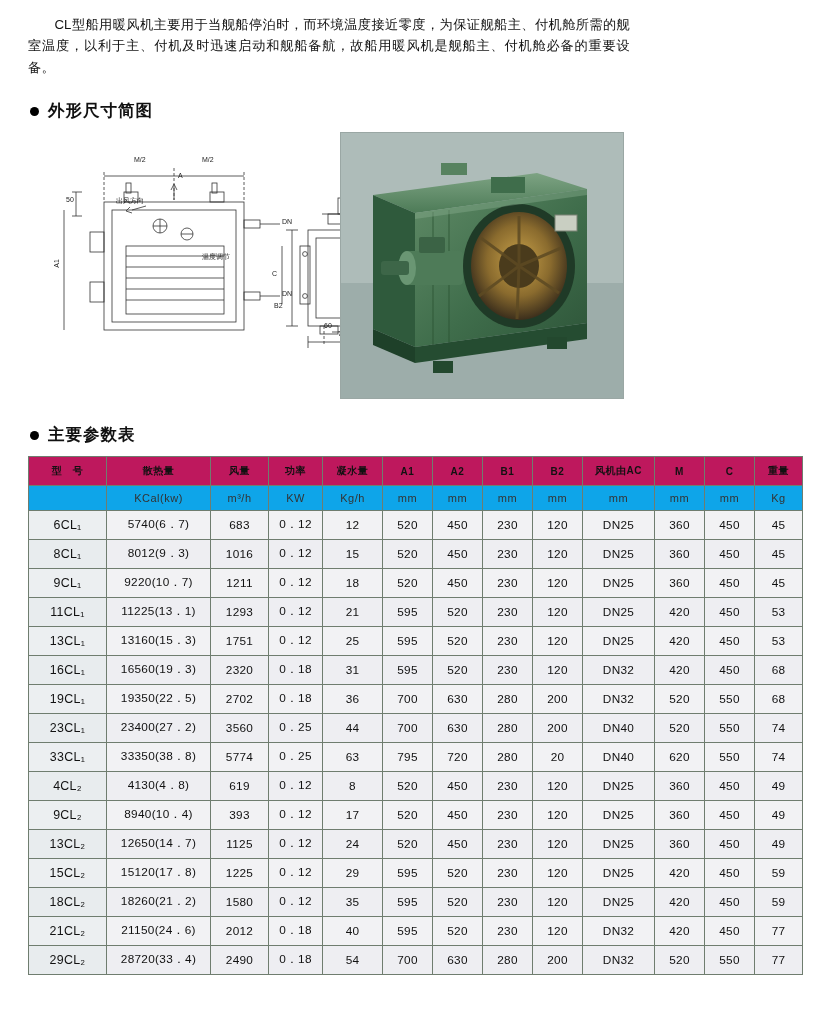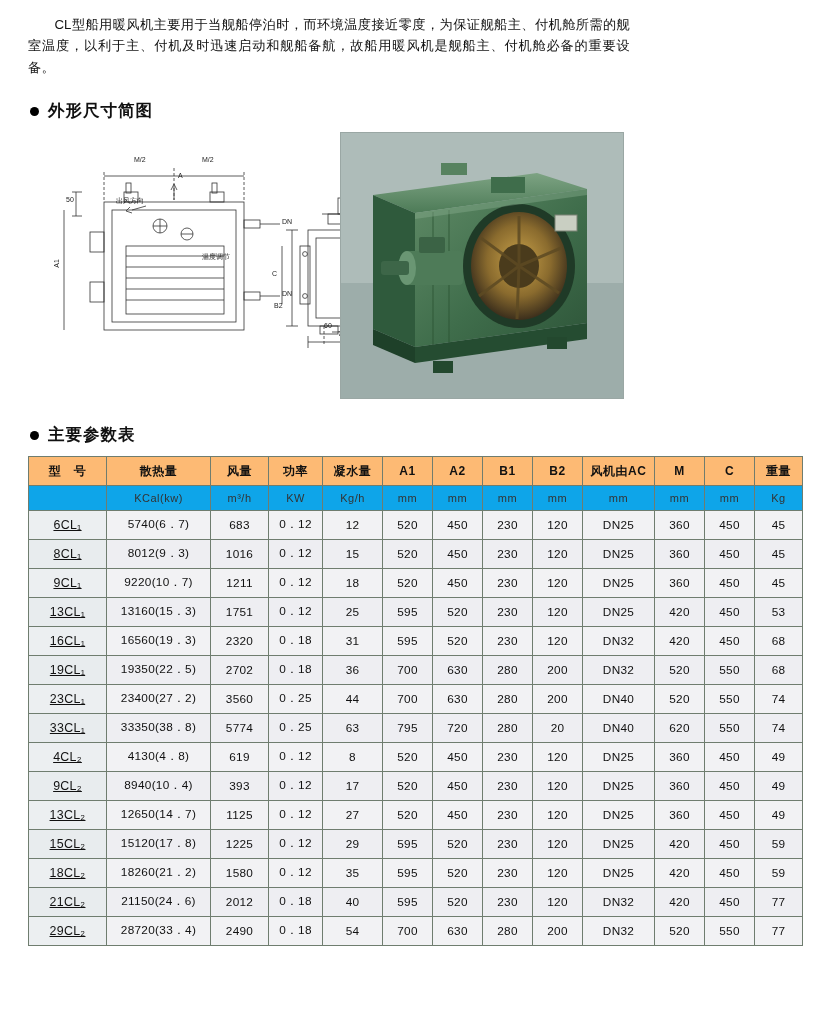--- a/index.html
+++ b/index.html
@@ -94,9 +94,9 @@
     color: #111;
   }
   table.spec thead th {
-    background: #fdba74;
+    background: #be185d;
     font-weight: bold;
-    font-size: 12px;
+    font-size: 10px;
     letter-spacing: .5px;
   }
   table.spec thead tr.units th {

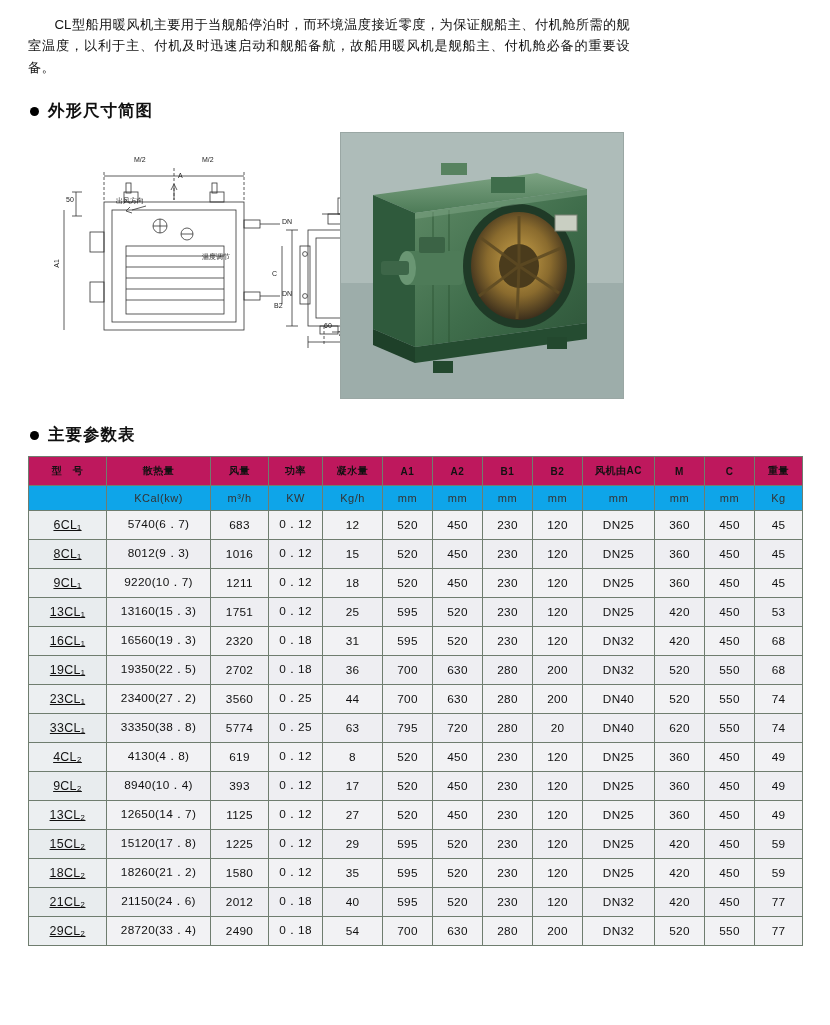--- a/index.html
+++ b/index.html
@@ -114,7 +114,6 @@
   table.spec tbody td.model {
     background: #eceff1;
     font-size: 12.4px;
-    text-decoration: underline;
   }
   table.spec tbody tr:nth-child(even) td { background: #eeeef2; }
   table.spec tbody tr:nth-child(even) td.model { background: #e8ecee; }

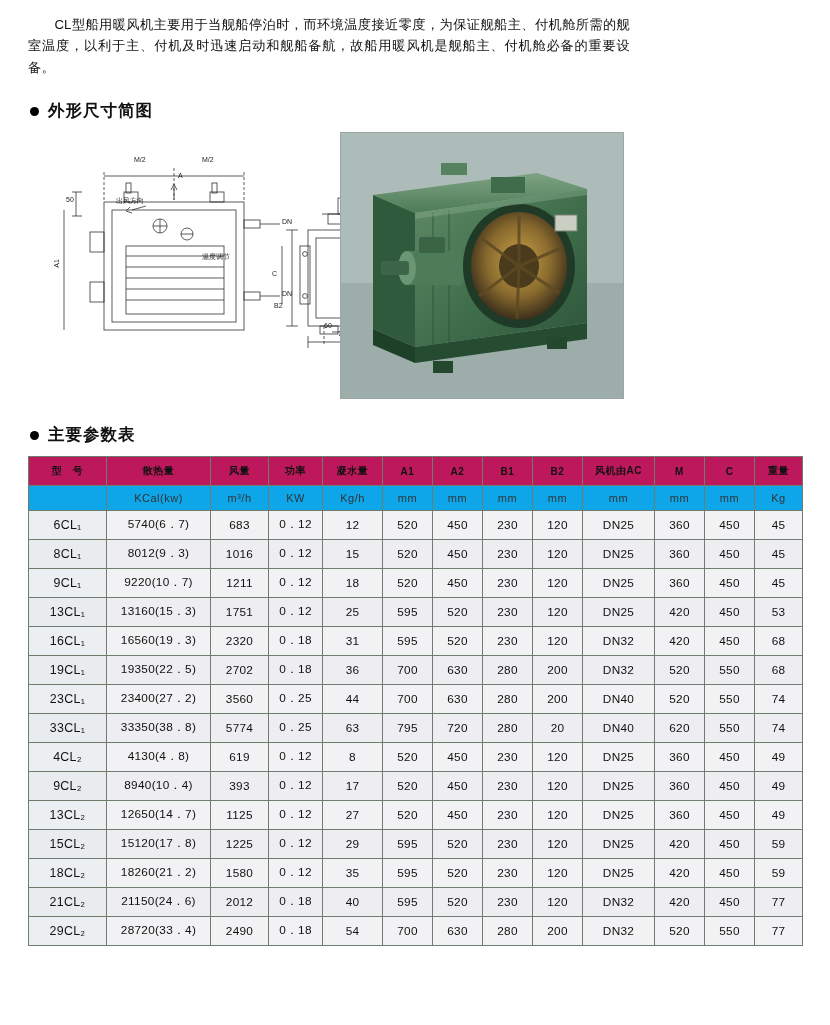--- a/index.html
+++ b/index.html
@@ -409,6 +409,21 @@
             <td>45</td>
           </tr>
           <tr>
+            <td class="model">11CL₁</td>
+            <td>11225(13．1)</td>
+            <td>1293</td>
+            <td>0．12</td>
+            <td>21</td>
+            <td>595</td>
+            <td>520</td>
+            <td>230</td>
+            <td>120</td>
+            <td>DN25</td>
+            <td>420</td>
+            <td>450</td>
+            <td>53</td>
+          </tr>
+          <tr>
             <td class="model">13CL₁</td>
             <td>13160(15．3)</td>
             <td>1751</td>

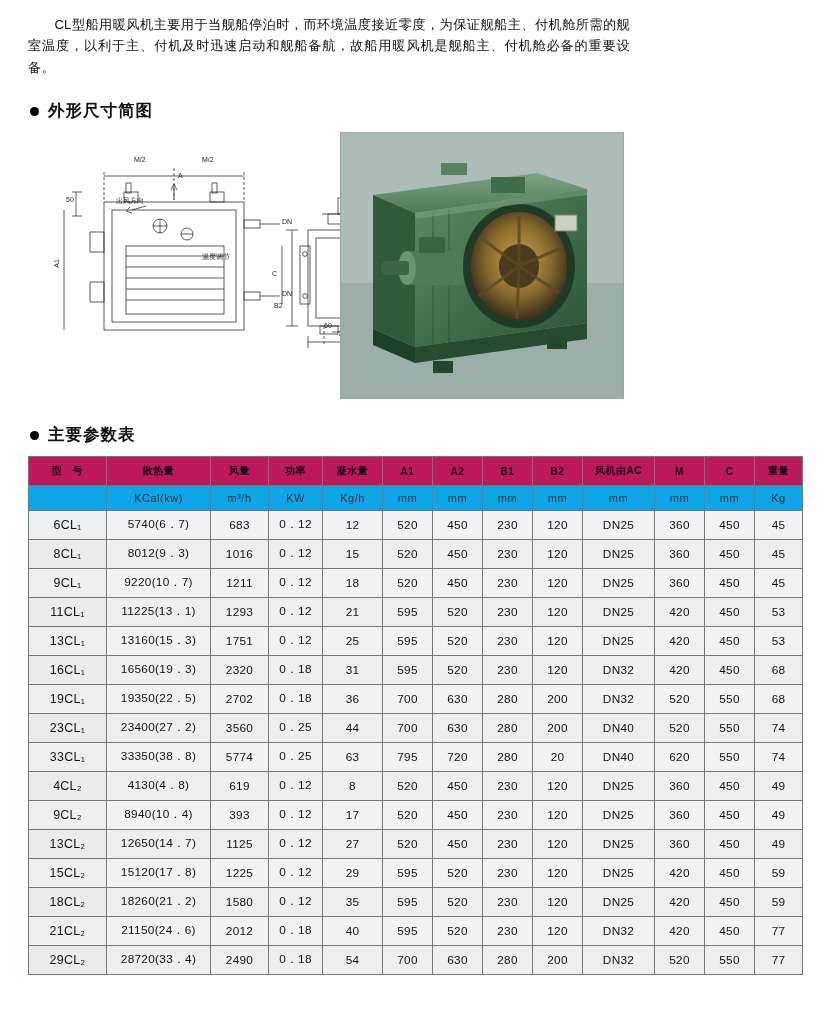--- a/index.html
+++ b/index.html
@@ -533,7 +533,7 @@
             <td>12650(14．7)</td>
             <td>1125</td>
             <td>0．12</td>
-            <td>27</td>
+            <td>24</td>
             <td>520</td>
             <td>450</td>
             <td>230</td>

